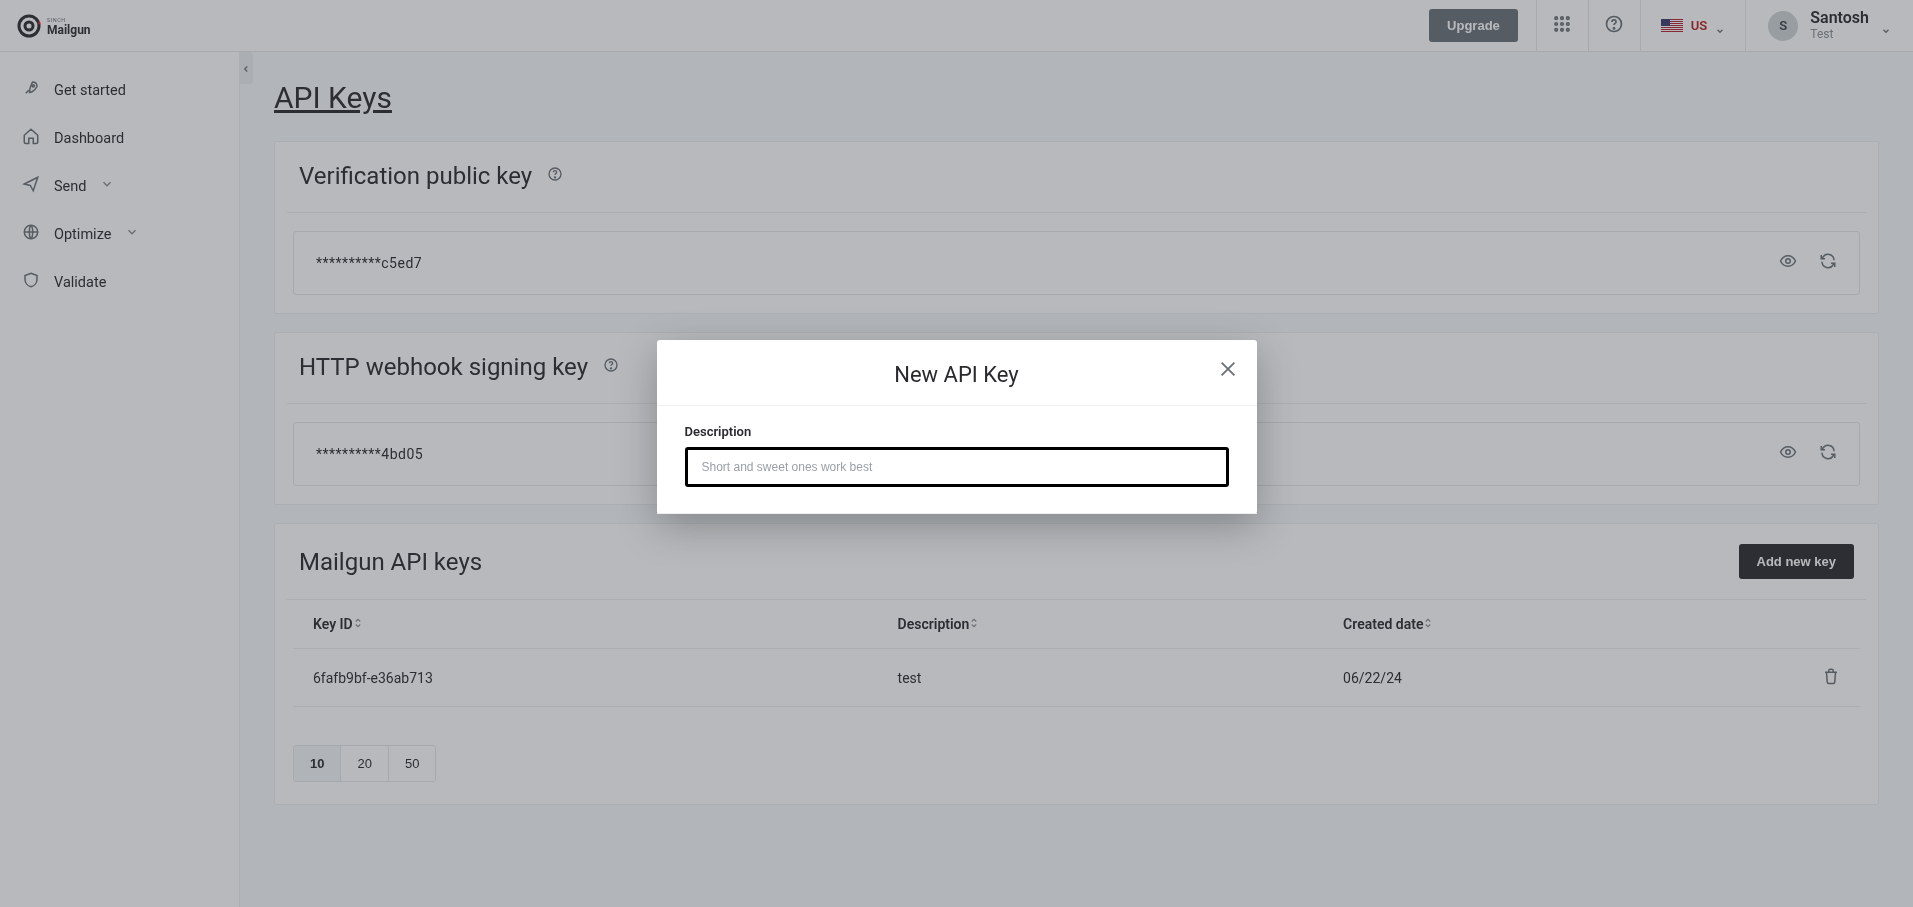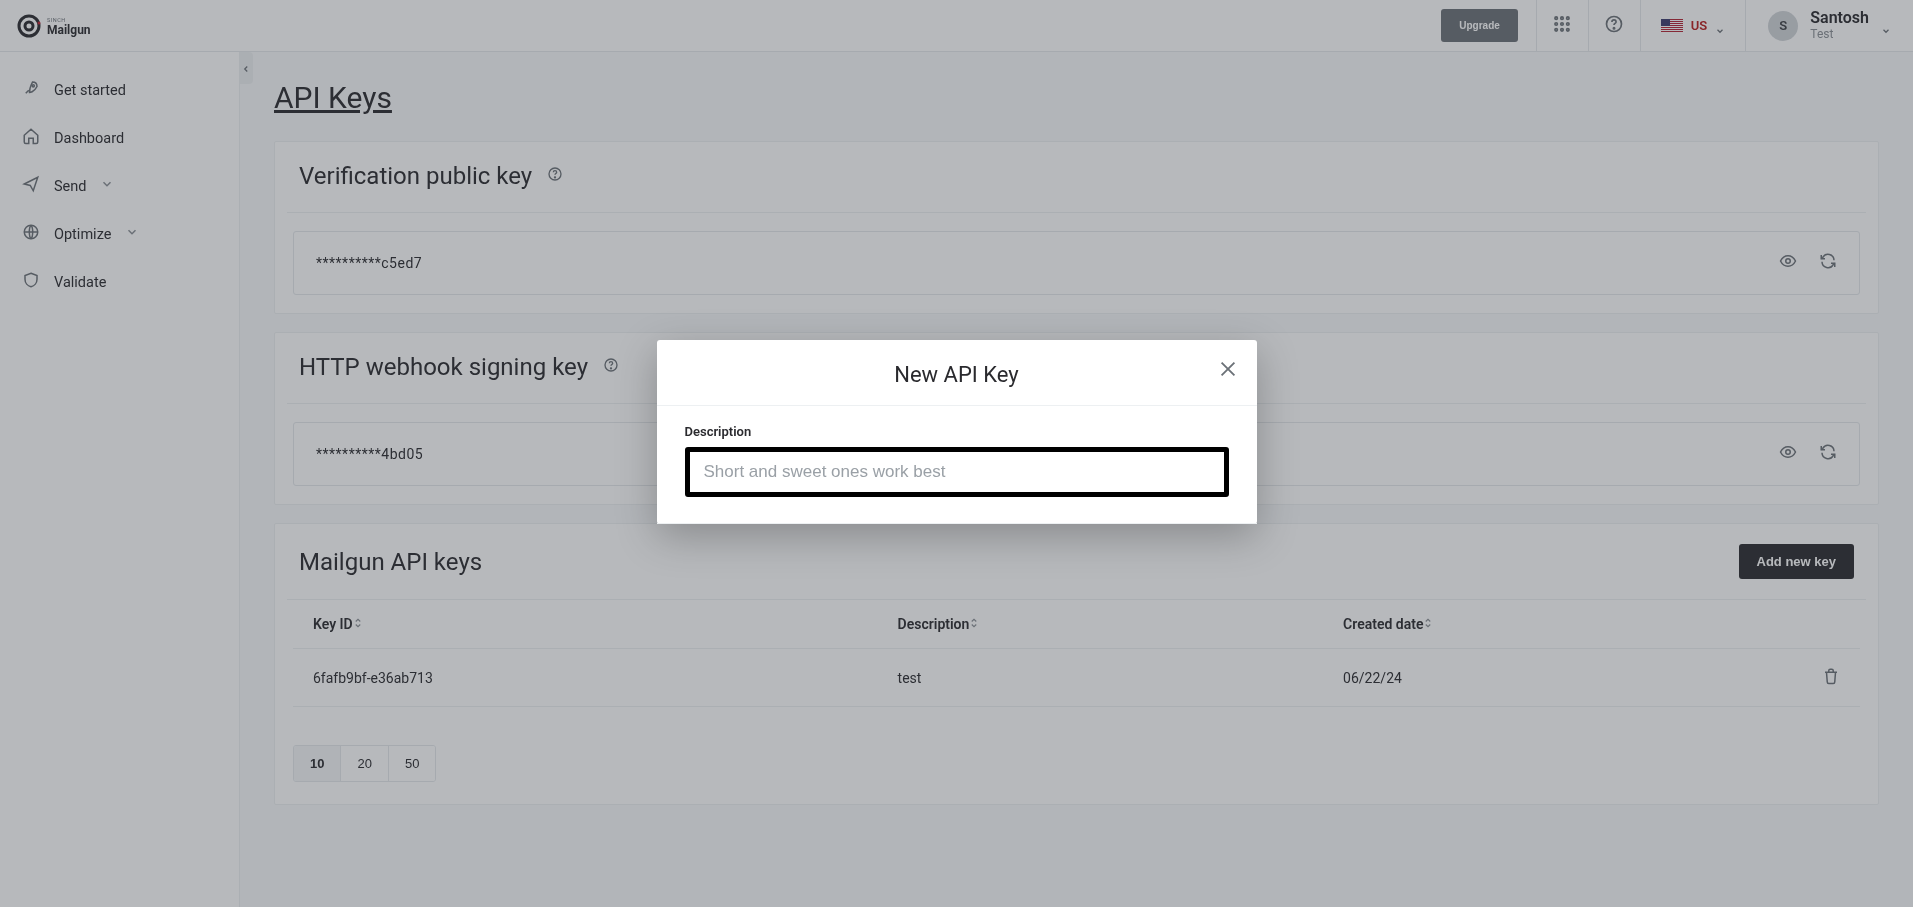--- a/index.html
+++ b/index.html
@@ -11,7 +11,7 @@
     .brand svg { display: block; }
 
     .topbar-right { margin-left: auto; display: flex; align-items: stretch; height: 100%; }
-    .upgrade-btn { background: #6b7177; color: #fff; border: none; border-radius: 3px; font-size: 10px; font-weight: 600; padding: 0 18px; margin: 9px 18px 9px 0; cursor: pointer; }
+    .upgrade-btn { background: #6b7177; color: #fff; border: none; border-radius: 3px; font-size: 13px; font-weight: 600; padding: 0 18px; margin: 9px 18px 9px 0; cursor: pointer; }
 
     .topbar-iconcell { width: 52px; display: flex; align-items: center; justify-content: center; border-left: 1px solid #e5e8eb; }
     .topbar-iconcell svg, .apps-grid svg { width: 20px; height: 20px; stroke: #6b7177; fill: none; }

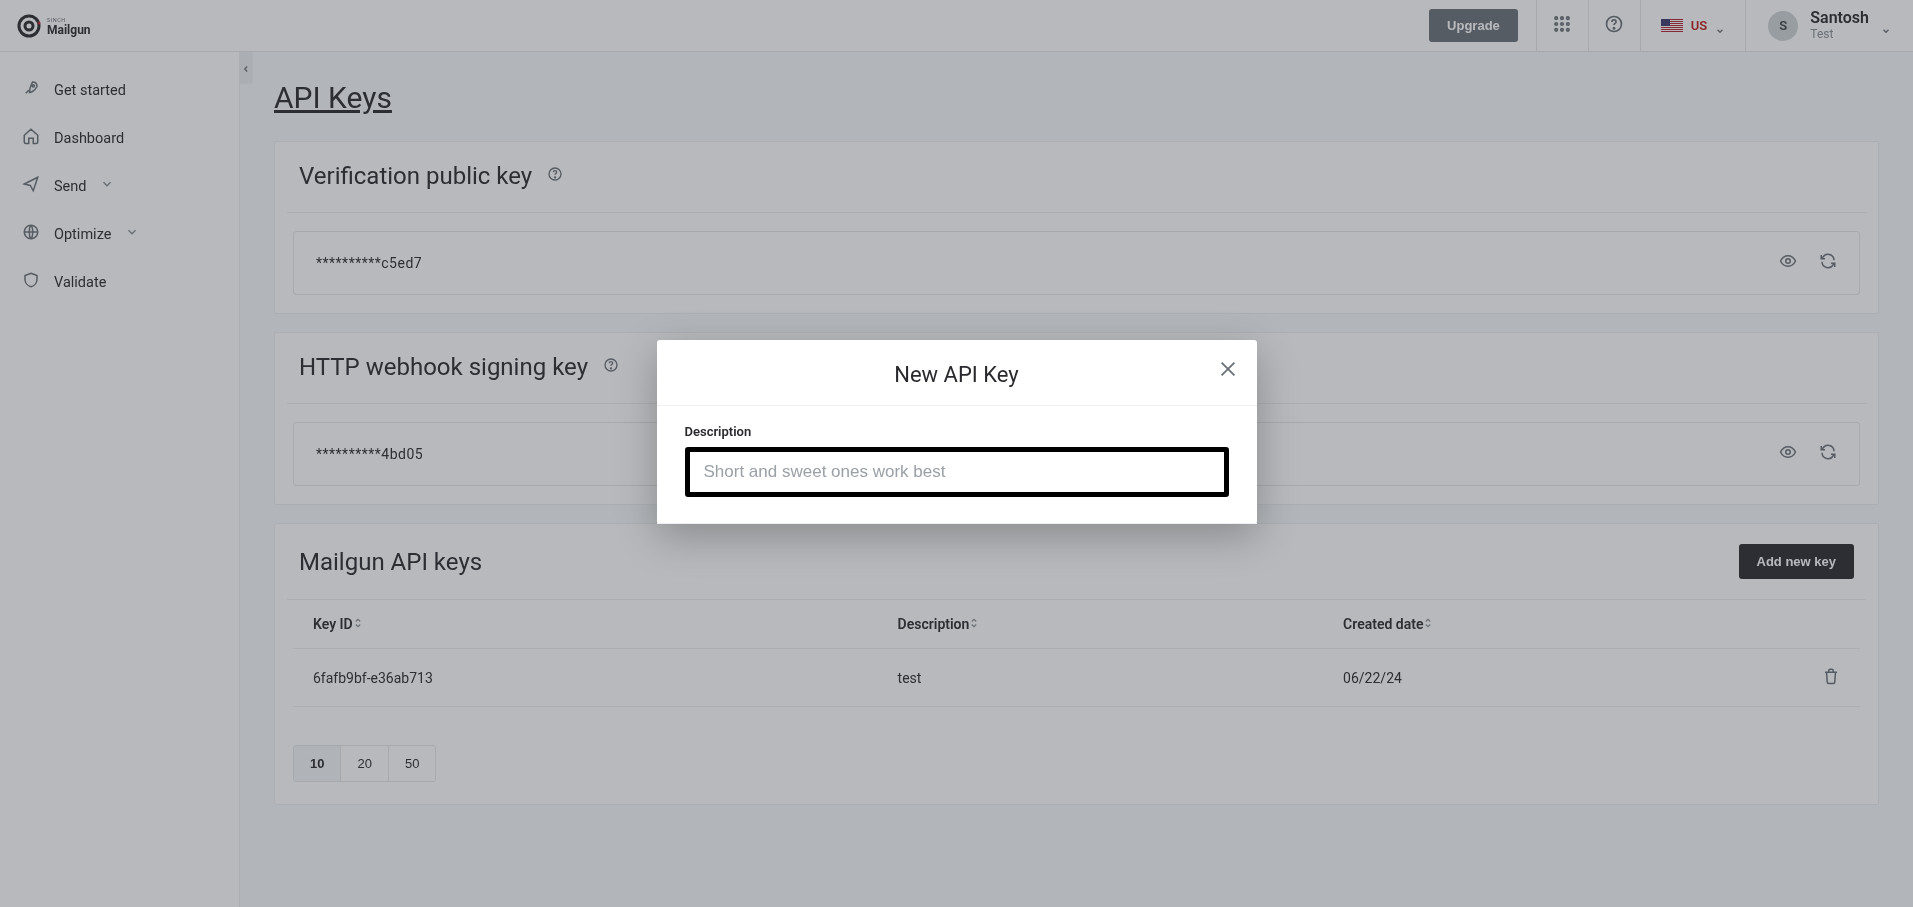--- a/index.html
+++ b/index.html
@@ -79,7 +79,7 @@
     .modal-close svg { width: 22px; height: 22px; stroke: #6b7177; fill: none; }
     .modal-body { padding: 18px 28px 26px 28px; border-top: 1px solid #edf0f2; border-bottom: 1px solid #edf0f2; }
     .field-label { display: block; font-size: 13px; font-weight: 600; margin-bottom: 8px; color: #2a2a2e; }
-    .field-input { width: 100%; border: 5px solid #000000; border-radius: 3px; padding: 10px 14px; font-size: 17px; }
+    .field-input { width: 100%; border: 3px solid #000000; border-radius: 3px; padding: 10px 14px; font-size: 12px; }
     .field-input::placeholder { color: #9aa0a6; }
     .modal-foot { display: flex; justify-content: flex-end; gap: 18px; padding: 16px 22px; }
     .btn-secondary { background: none; border: none; font-size: 14px; color: #2a2a2e; cursor: pointer; padding: 10px 8px; }

